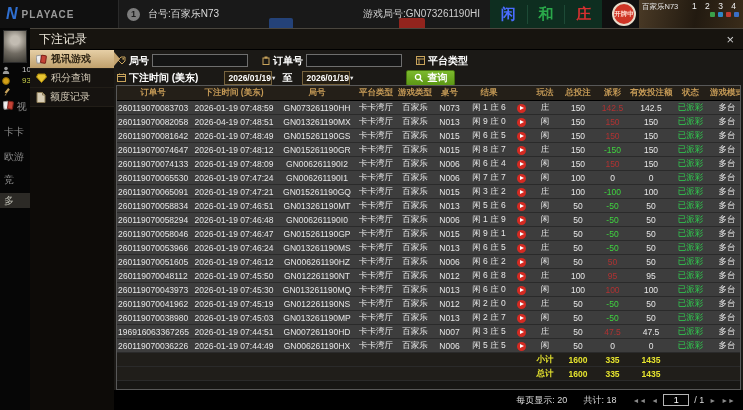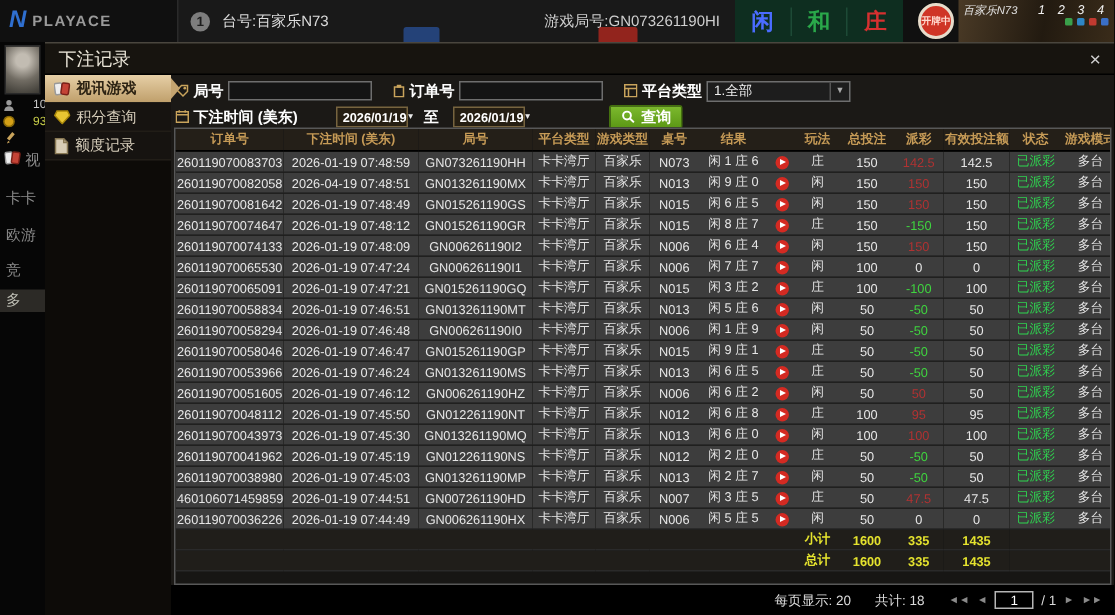--- a/index.html
+++ b/index.html
@@ -21,7 +21,7 @@
   .bet-opt{flex:1;text-align:center;border-left:1px solid #1d4a36;}
   .bet-opt:first-child{border-left:none;}
   .deal-badge{width:24px;height:24px;margin:2px 0 0 10px;border-radius:50%;background:#cf3526;border:2px solid #e7dccb;color:#ffd9ce;font-size:6.5px;font-weight:bold;display:flex;align-items:center;justify-content:center;flex:0 0 auto;}
-  .video-thumb{margin-left:auto;width:104px;background:linear-gradient(100deg,#4a3a26,#221a10 55%,#3a2c1a);position:relative;color:#ddd;font-style:italic;}
+  .video-thumb{margin-left:auto;width:104px;background:linear-gradient(100deg,#4a3a26,#221a10 55%,#3a2c1a);position:relative;color:#ddd;}
   .vt-title{position:absolute;left:3px;top:2px;font-size:7.5px;color:#e4e4e4;}
   .vt-seats{position:absolute;right:4px;top:1px;font-size:8.5px;letter-spacing:3px;color:#f0f0f0;}
   .vt-dots{position:absolute;right:4px;top:12px;display:flex;gap:3px;}

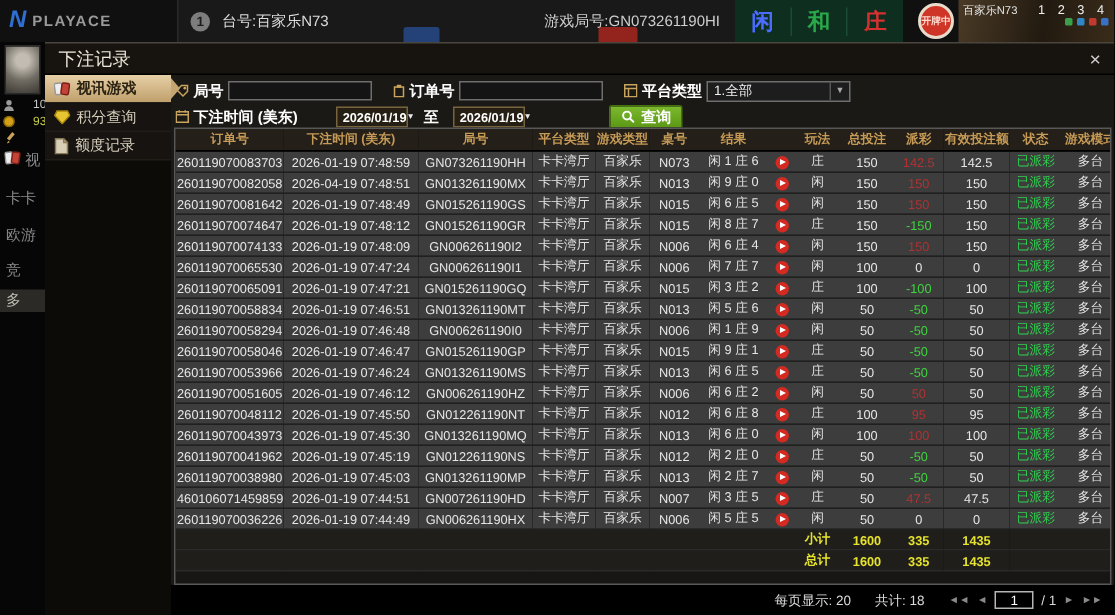--- a/index.html
+++ b/index.html
@@ -208,10 +208,6 @@
                   <line x1="3" y1="3" x2="3" y2="8.5" stroke="#c9a45c"></line>
                 </svg>
               <span>平台类型</span>
-              <div class="selbox">
-                <span>1.全部</span>
-                <span class="caret">▼</span>
-              </div>
             </div>
           </div>
           <div class="f-row">

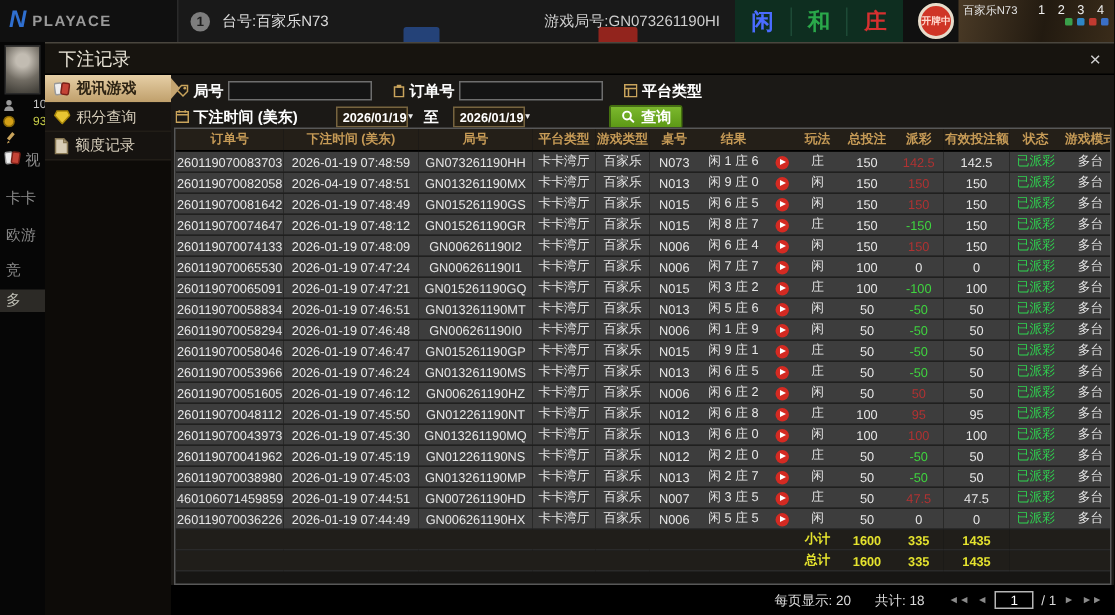--- a/index.html
+++ b/index.html
@@ -533,7 +533,7 @@
                   <td>多台</td>
                 </tr>
                 <tr>
-                  <td>460106071459859</td>
+                  <td>196916063367265</td>
                   <td>2026-01-19 07:44:51</td>
                   <td>GN007261190HD</td>
                   <td>卡卡湾厅</td>

